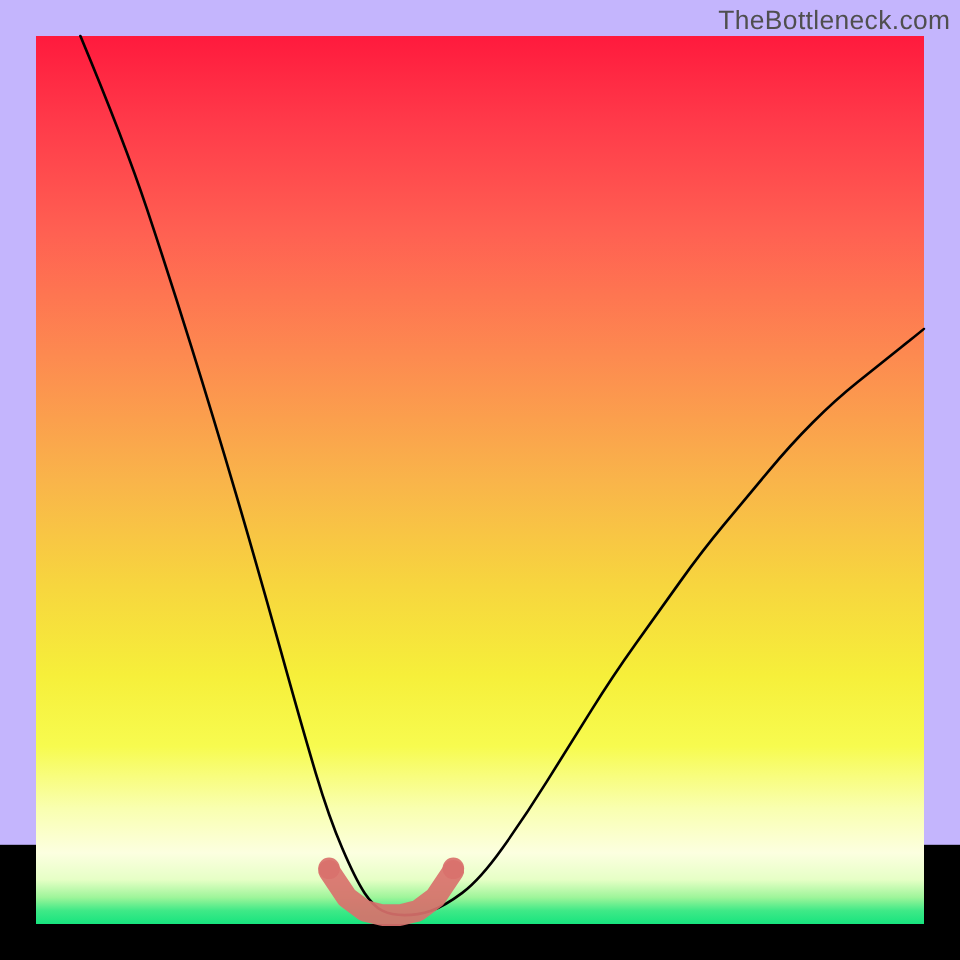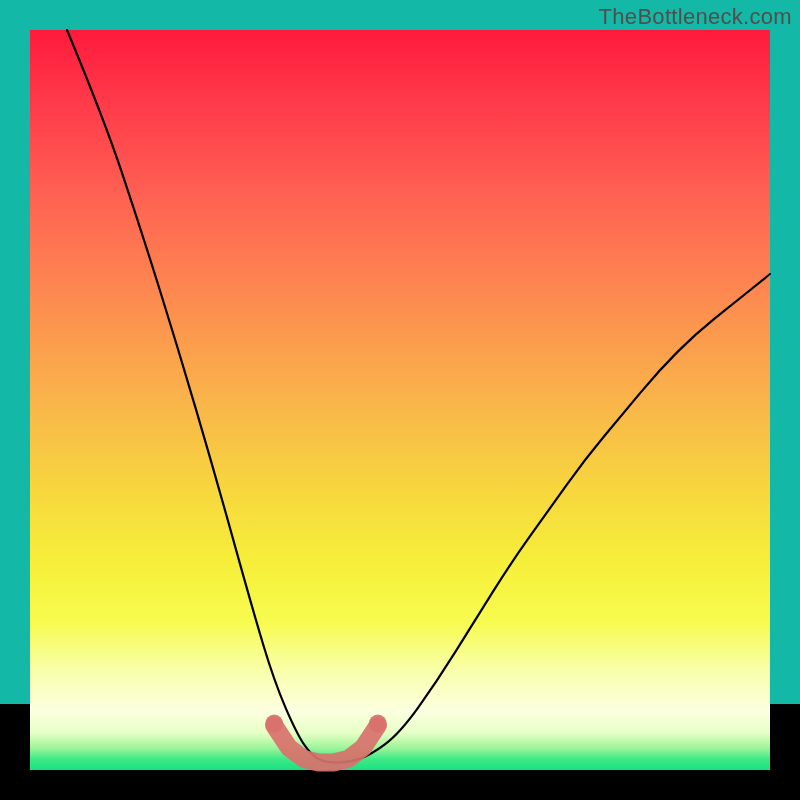--- a/index.html
+++ b/index.html
@@ -17,7 +17,7 @@
     top: 0;
     width: 800px;
     height: 704px;
-    background: #14b8a6;
+    background: #c4b5fd;
   }
   .plot-area {
     position: absolute;

